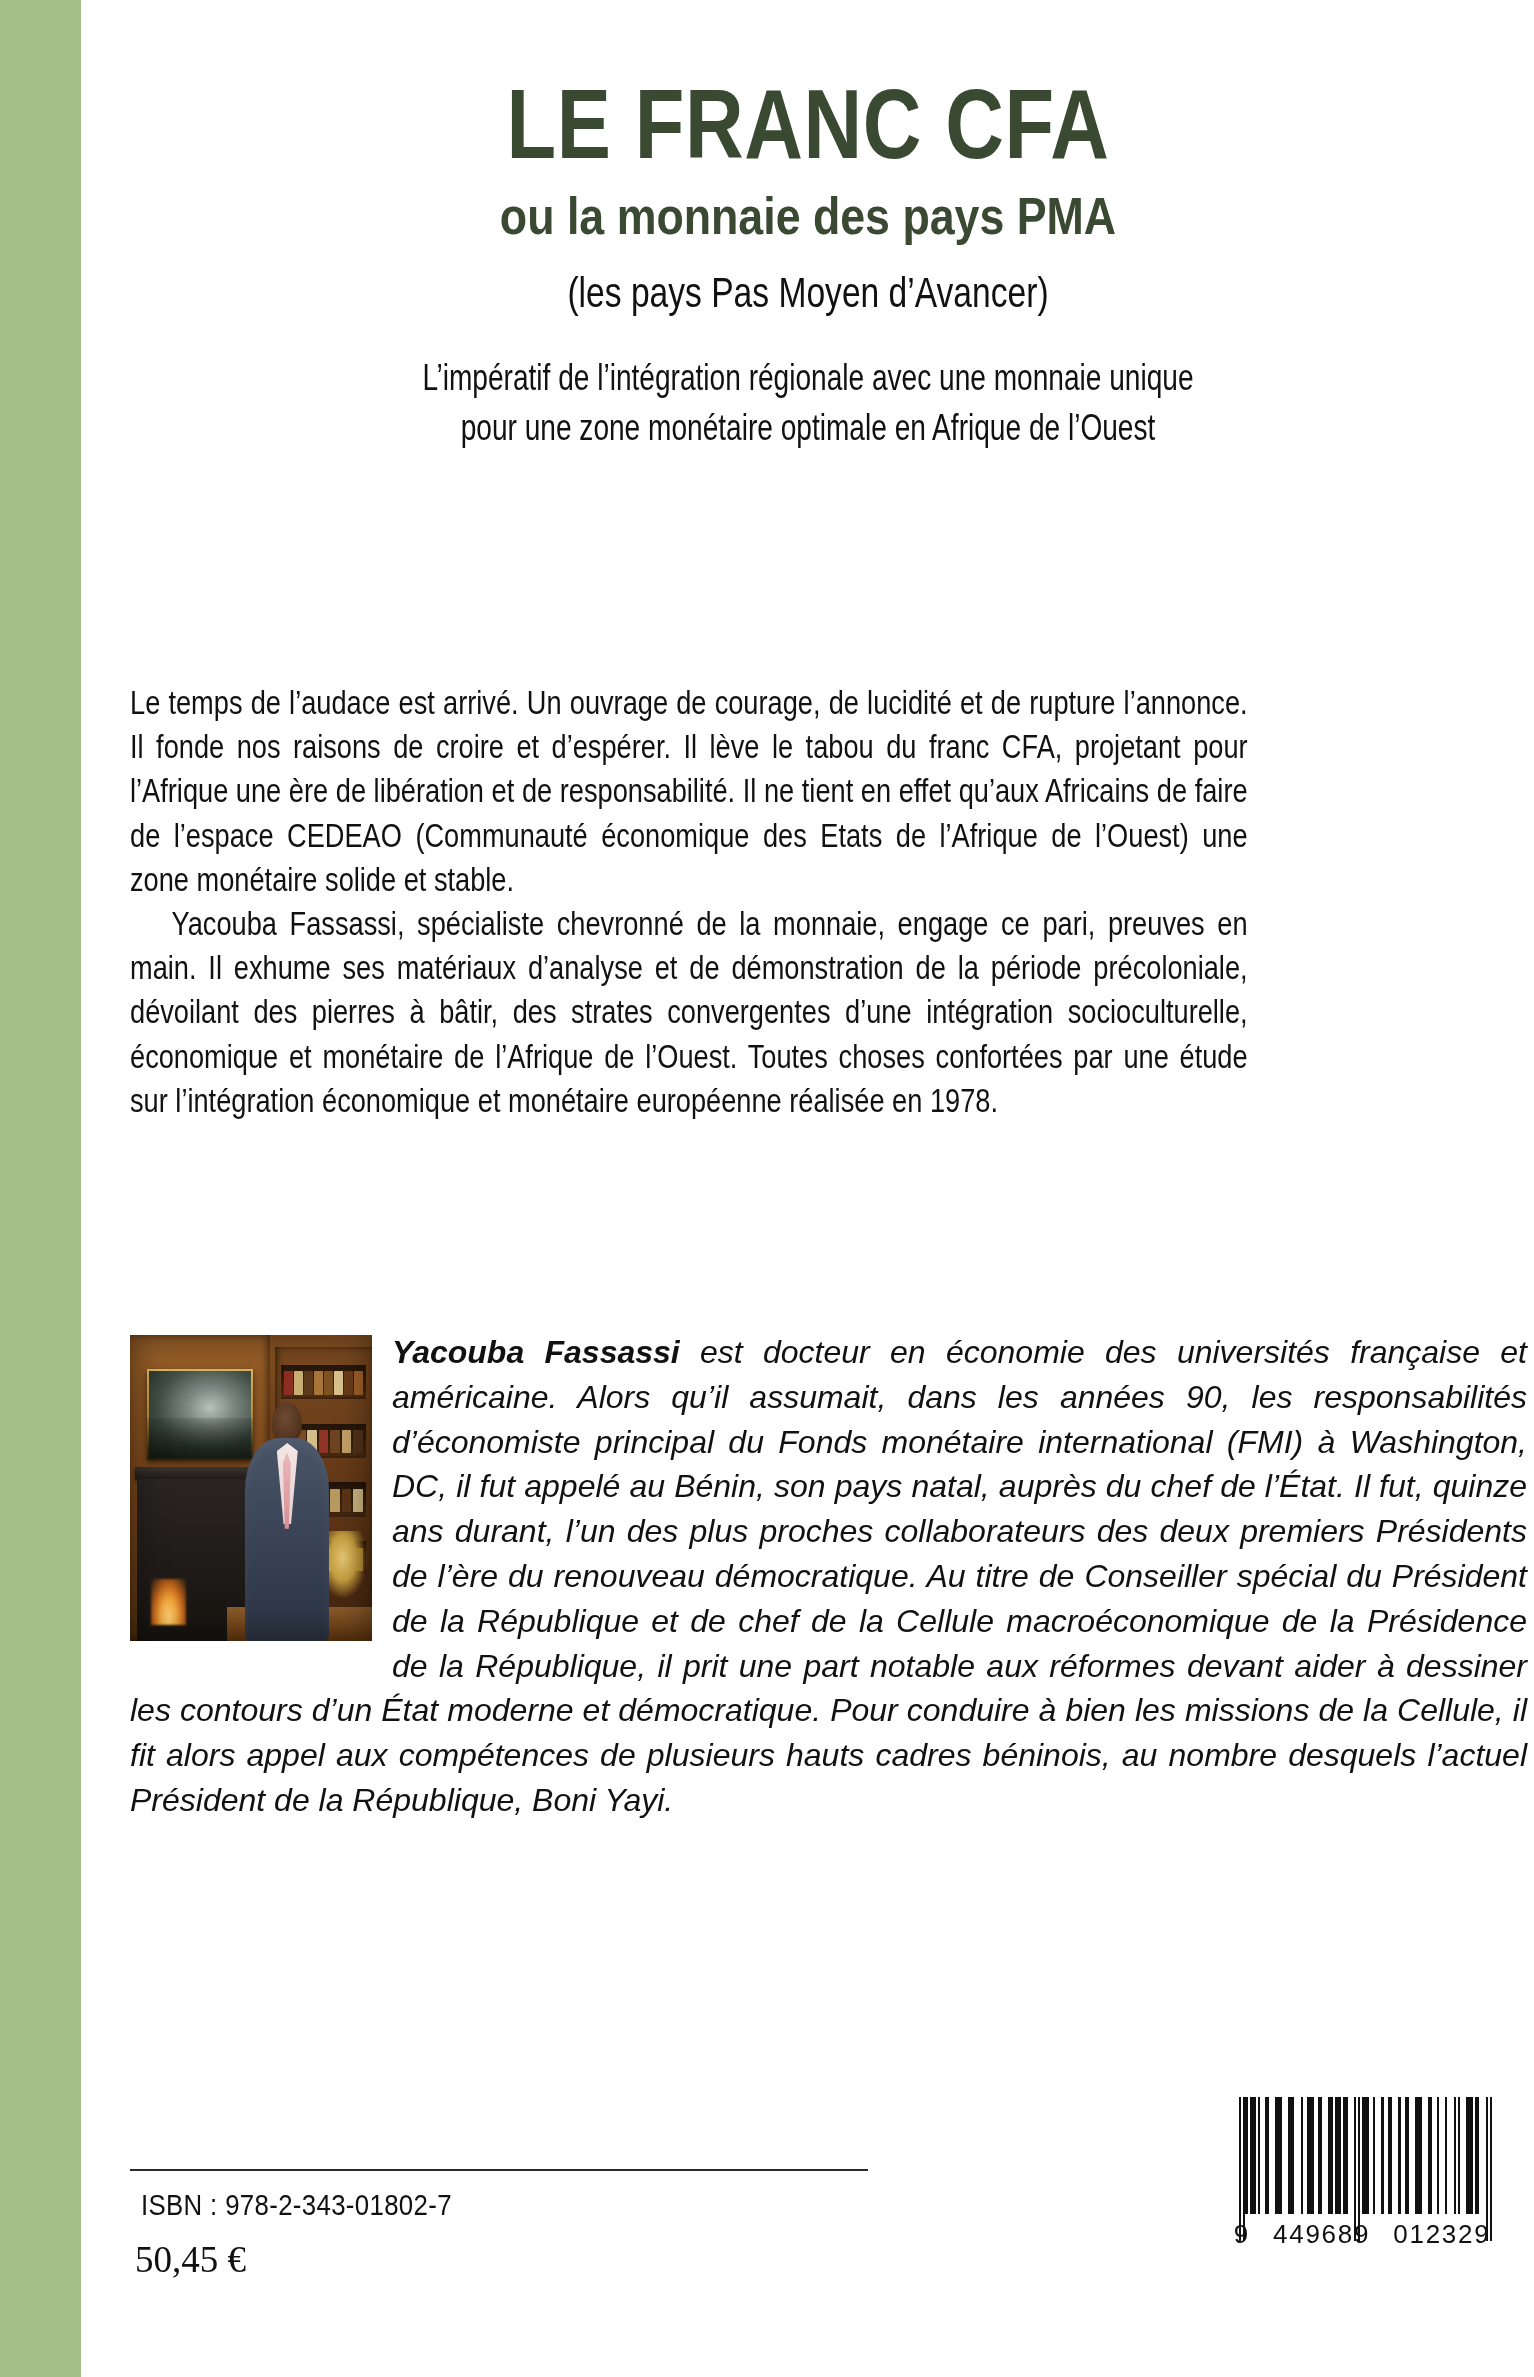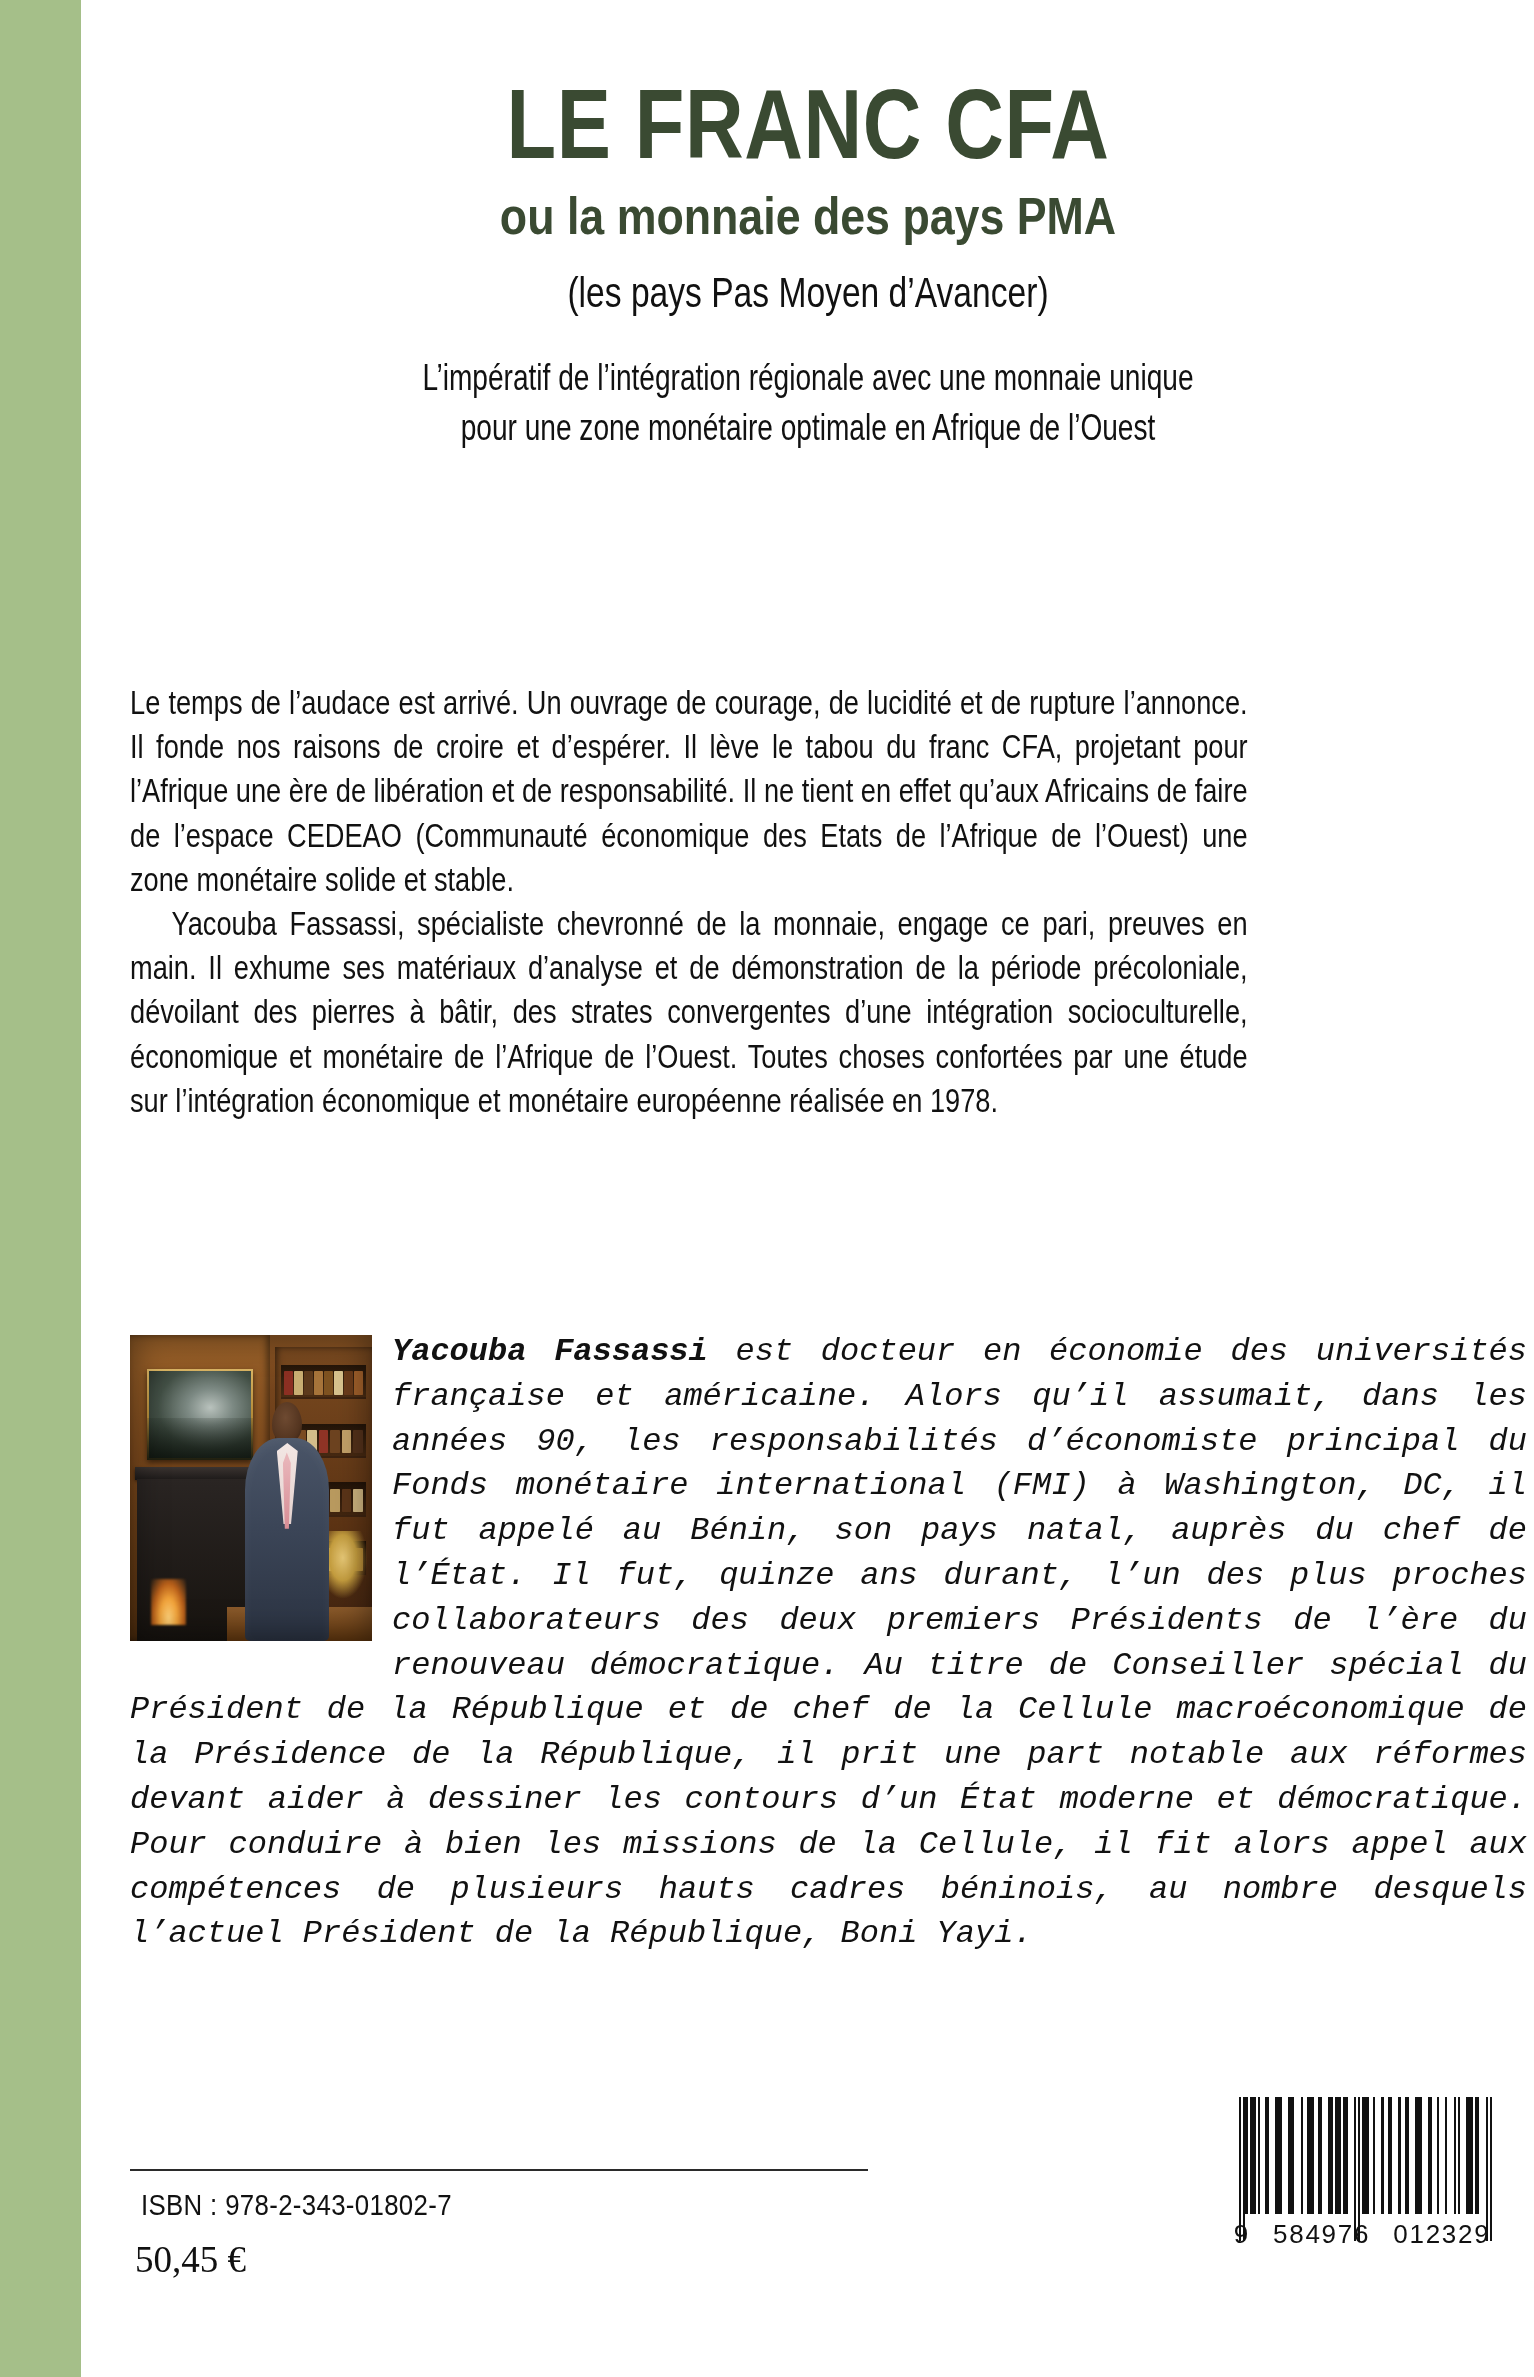--- a/index.html
+++ b/index.html
@@ -236,7 +236,7 @@
   }
 
   #bio-text {
-    font-family: Liberation Mono, monospace;
+    font-family: Liberation Sans, sans-serif;
     font-style: italic;
     font-weight: 400;
     font-size: 32px;

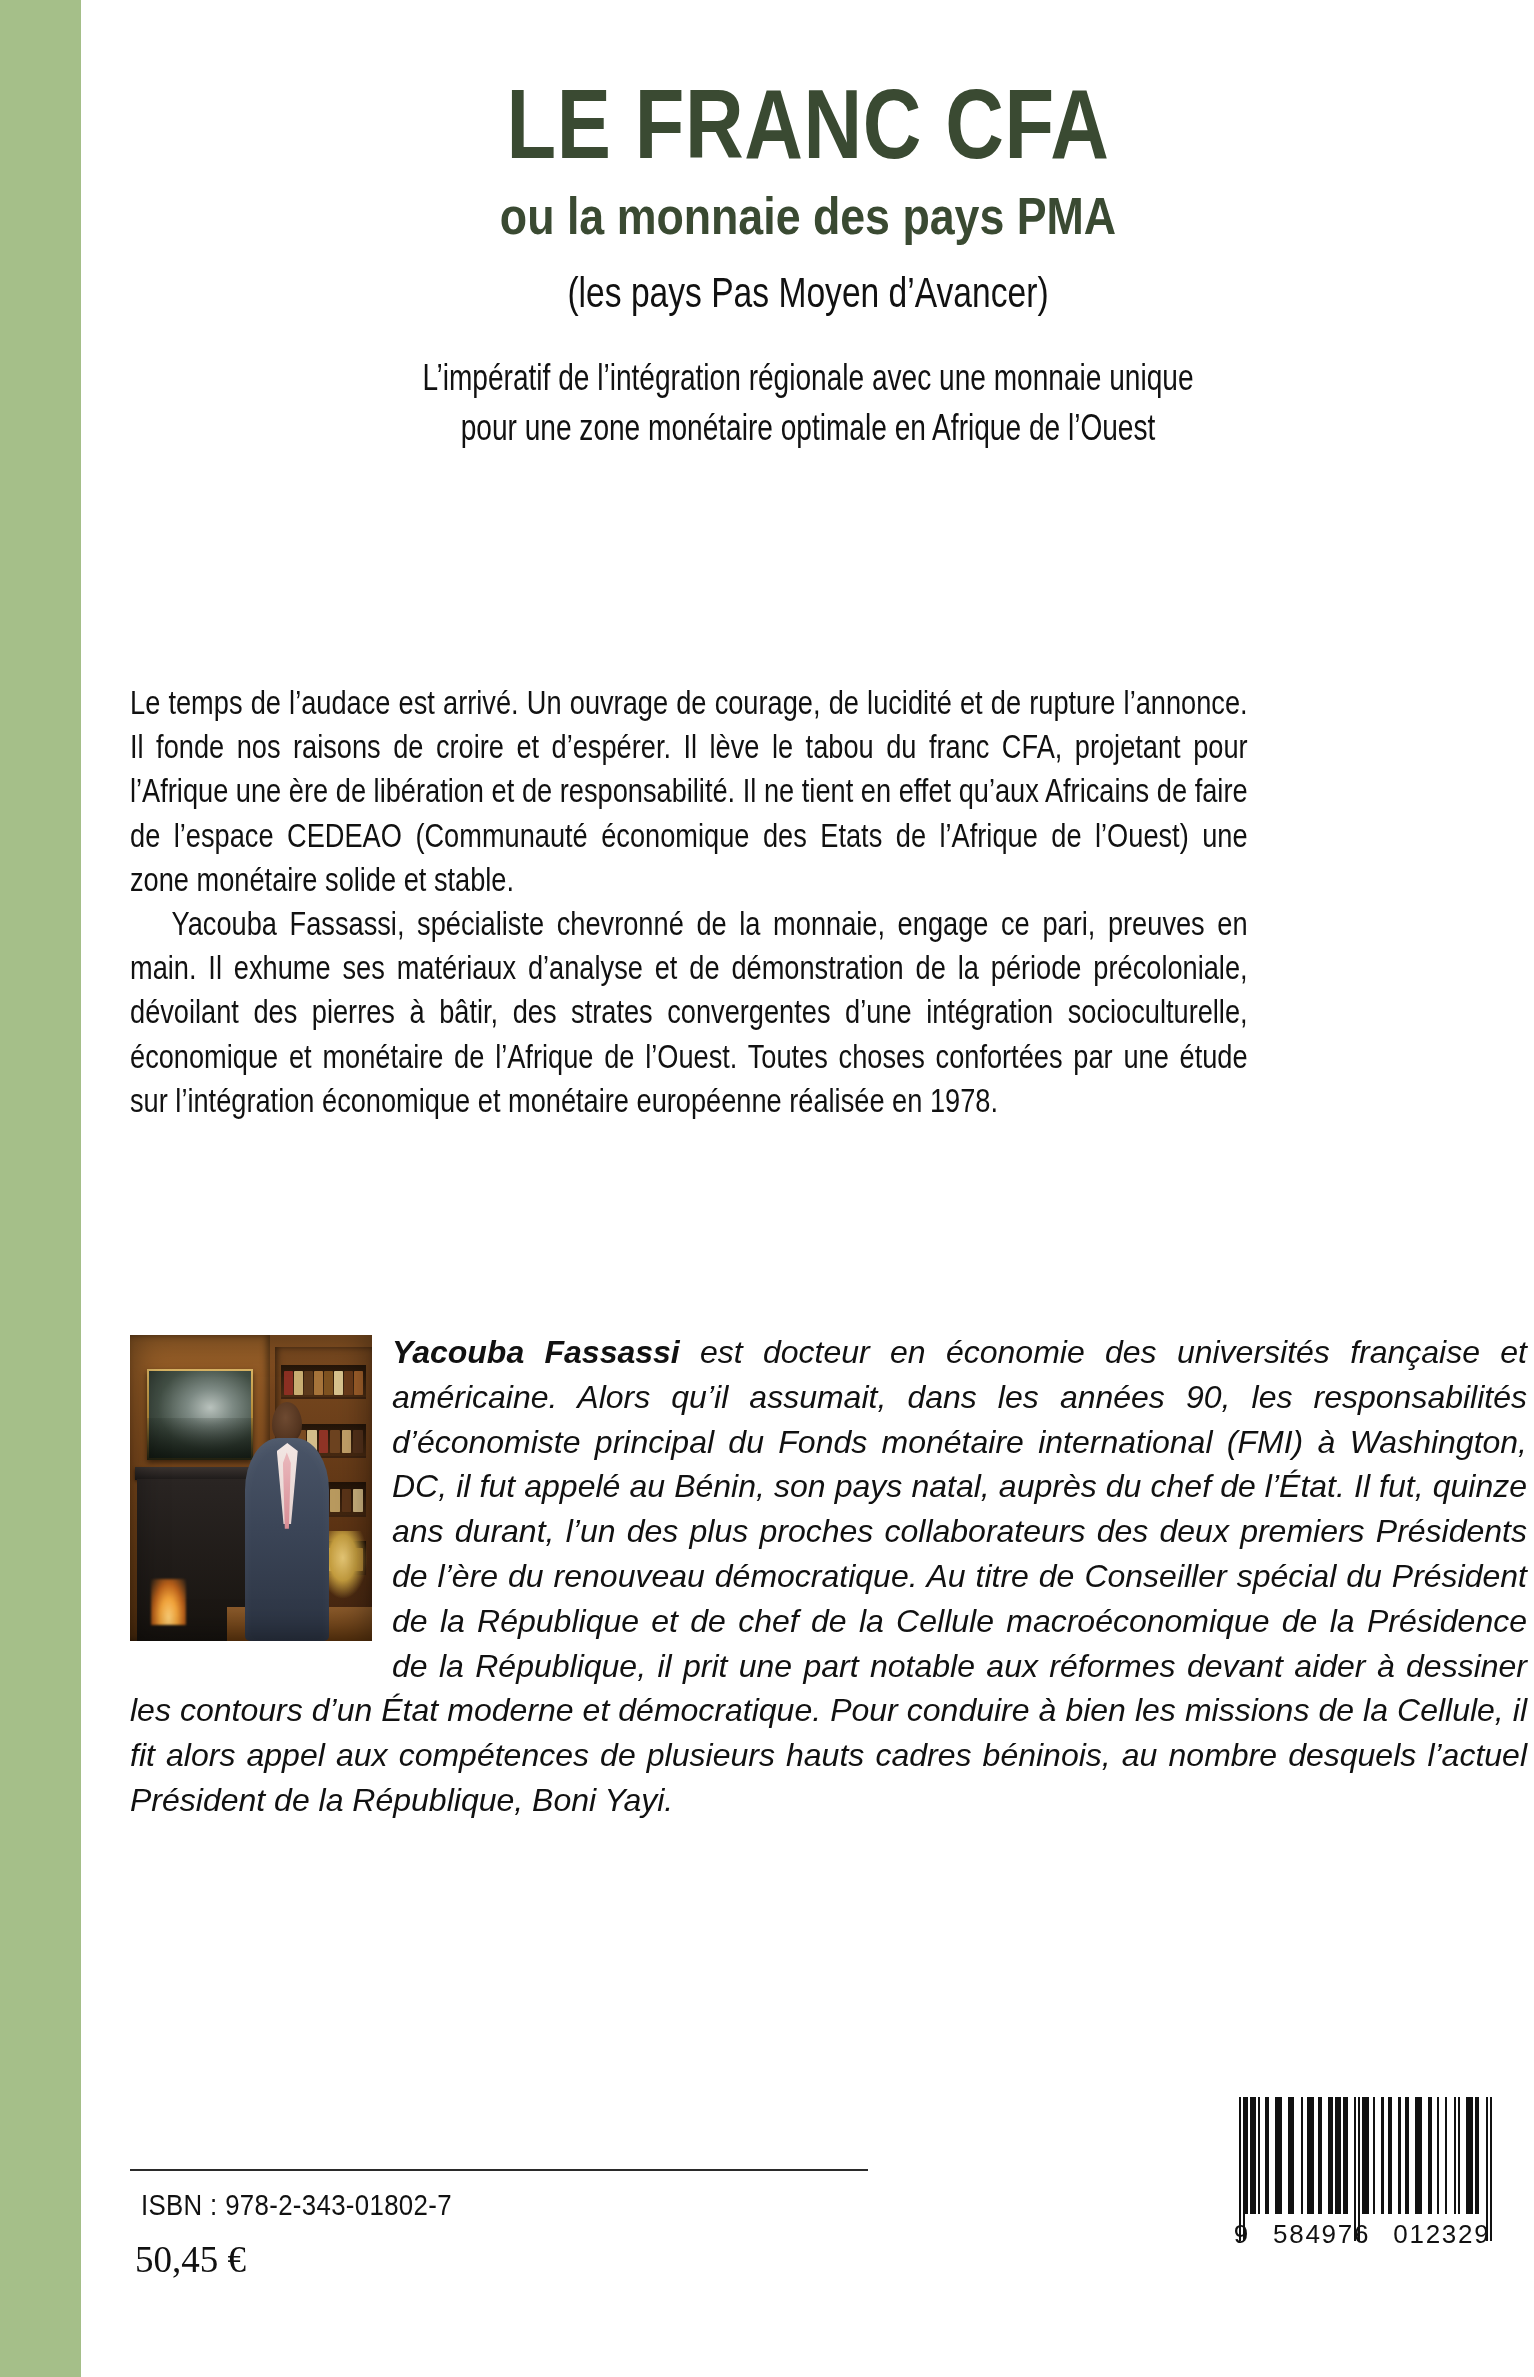--- a/index.html
+++ b/index.html
@@ -499,7 +499,7 @@
         </div>
       <div id="barcode-digits">
         <span>9</span>
-        <span>584976</span>
+        <span>449689</span>
         <span>012329</span>
       </div>
     </div>

